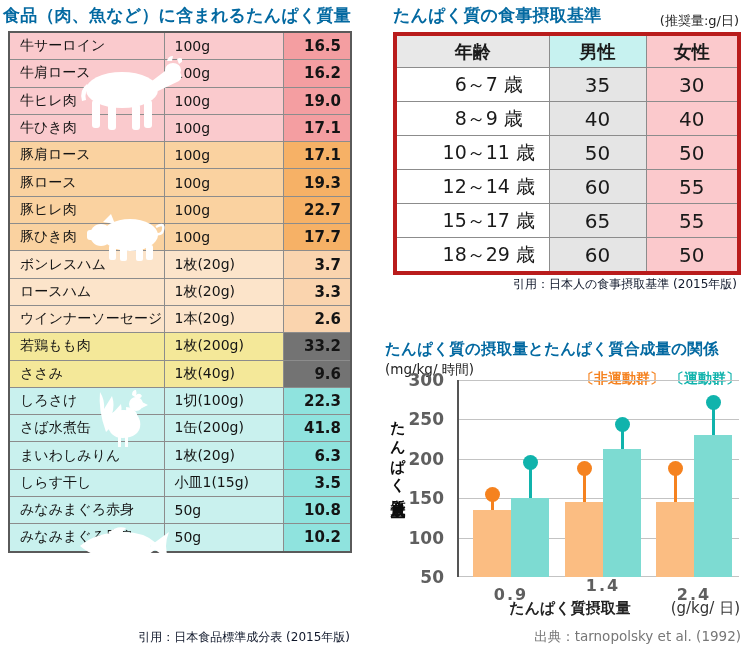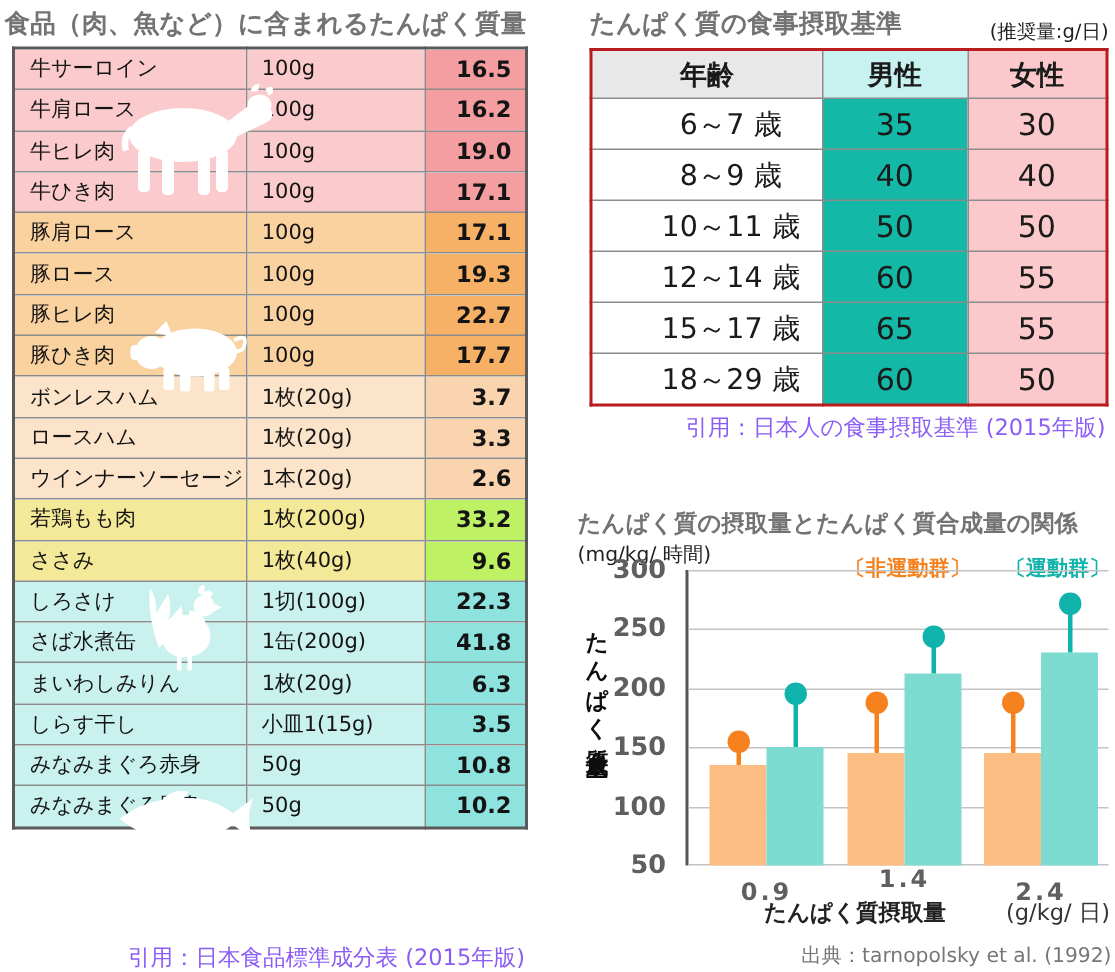--- a/index.html
+++ b/index.html
@@ -7,7 +7,7 @@
         font-family:"DejaVu Sans","Liberation Sans",sans-serif;color:#141414;}
 
   
-  .panel-title{position:absolute;font-size:17px;font-weight:700;color:#737373;letter-spacing:0.2px;white-space:nowrap;}
+  .panel-title{position:absolute;font-size:17px;font-weight:700;color:#0369a1;letter-spacing:0.2px;white-space:nowrap;}
   .src-note{position:absolute;font-size:15px;color:#8b5cf6;text-align:right;white-space:nowrap;}
 
   

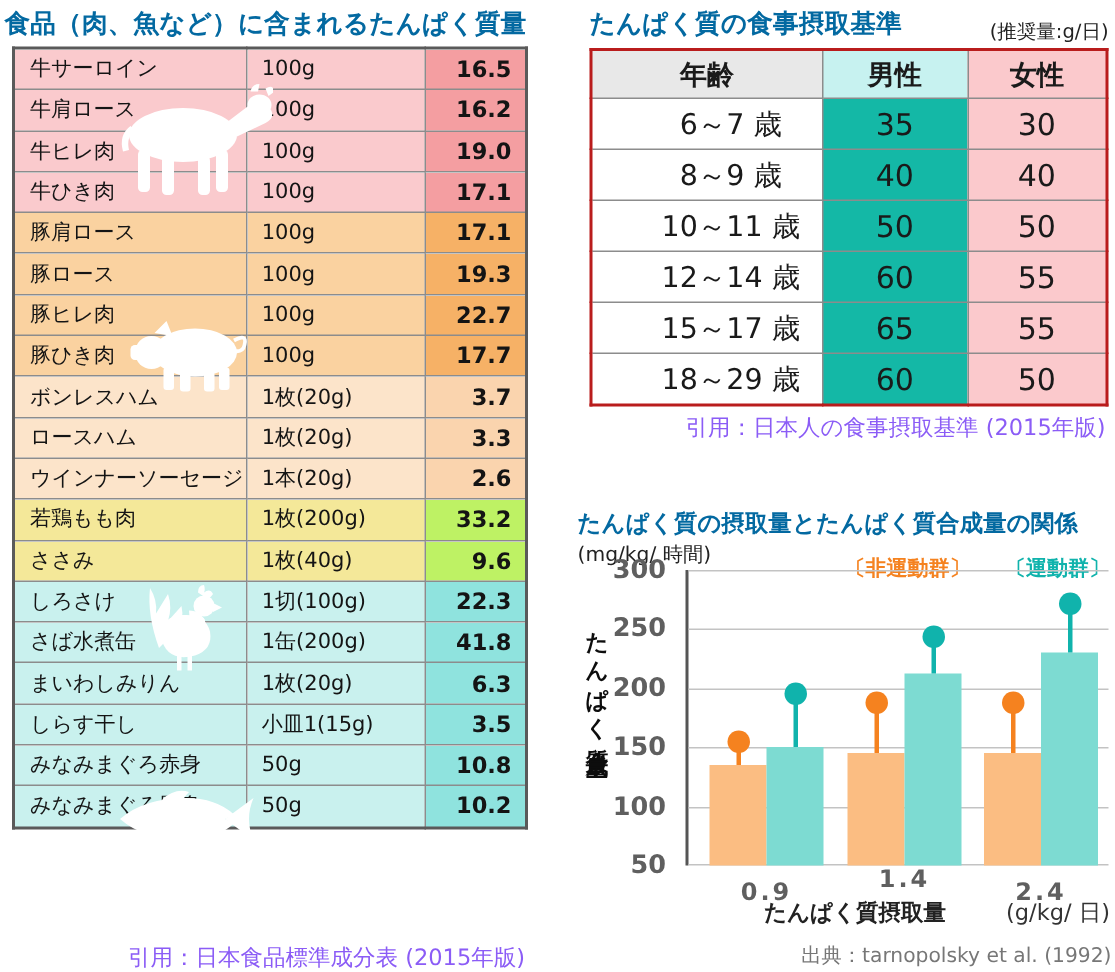--- a/index.html
+++ b/index.html
@@ -27,7 +27,7 @@
 
   
   #intake-table{position:absolute;left:393px;top:32px;width:344px;border-collapse:collapse;table-layout:fixed;
-                border:2px solid #b91c1c;}
+                border:4px solid #b91c1c;}
   #intake-table th,#intake-table td{border:1px solid #8c8c8c;text-align:center;padding:0;}
   #intake-table th{height:31px;font-size:18px;font-weight:700;color:#1a1a1a;}
   #intake-table td{height:33px;font-size:20px;color:#1a1a1a;}

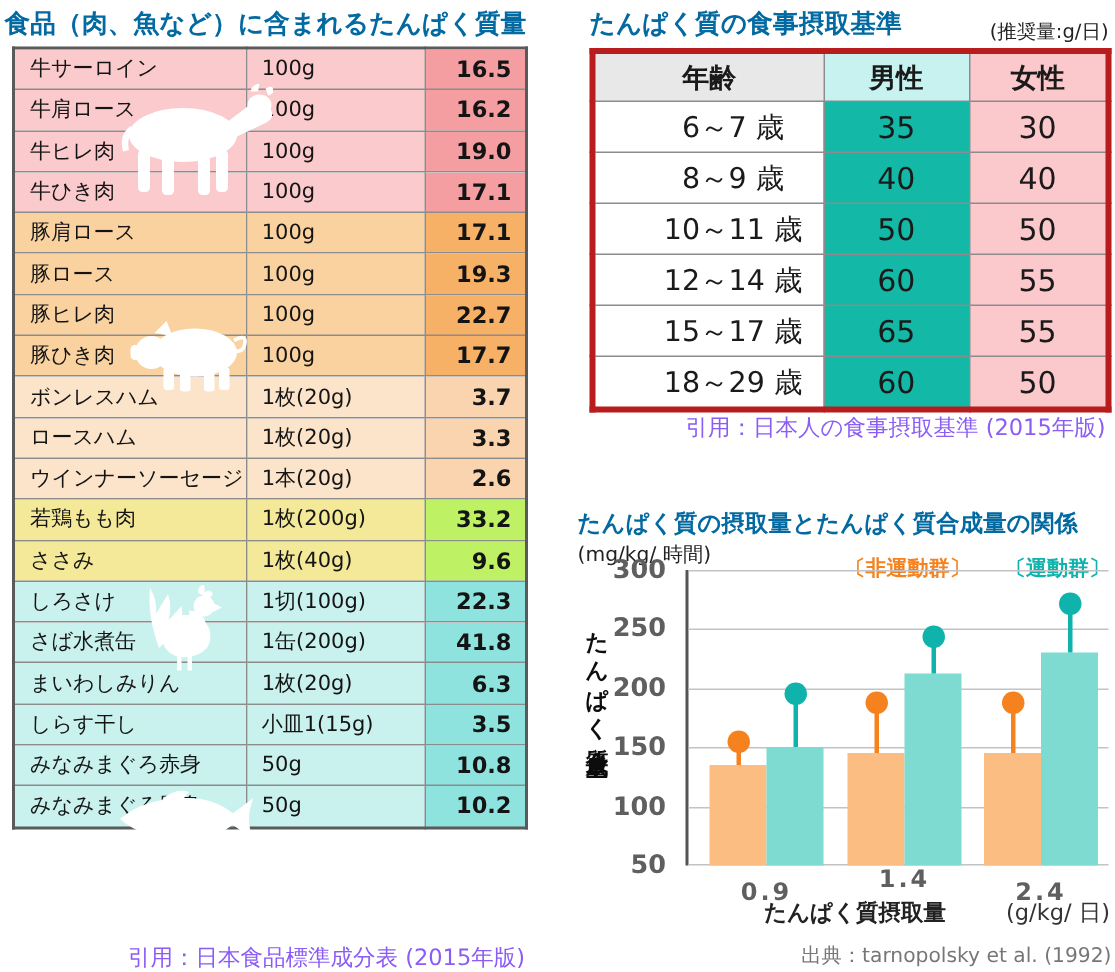--- a/index.html
+++ b/index.html
@@ -35,7 +35,7 @@
   #intake-table th:nth-child(2){background:#C7F2F0;}
   #intake-table th:nth-child(3){background:#FBC9CC;}
   #intake-table td:nth-child(1){background:#ffffff;font-size:19px;padding-left:32px;}
-  #intake-table td:nth-child(2){background:#14b8a6;margin-top:24px;}
+  #intake-table td:nth-child(2){background:#e5e5e5;margin-top:24px;}
   #intake-table td:nth-child(3){background:#FBC9CC;}
   .unit-note{position:absolute;right:4px;top:12px;font-size:13px;color:#222;}
 

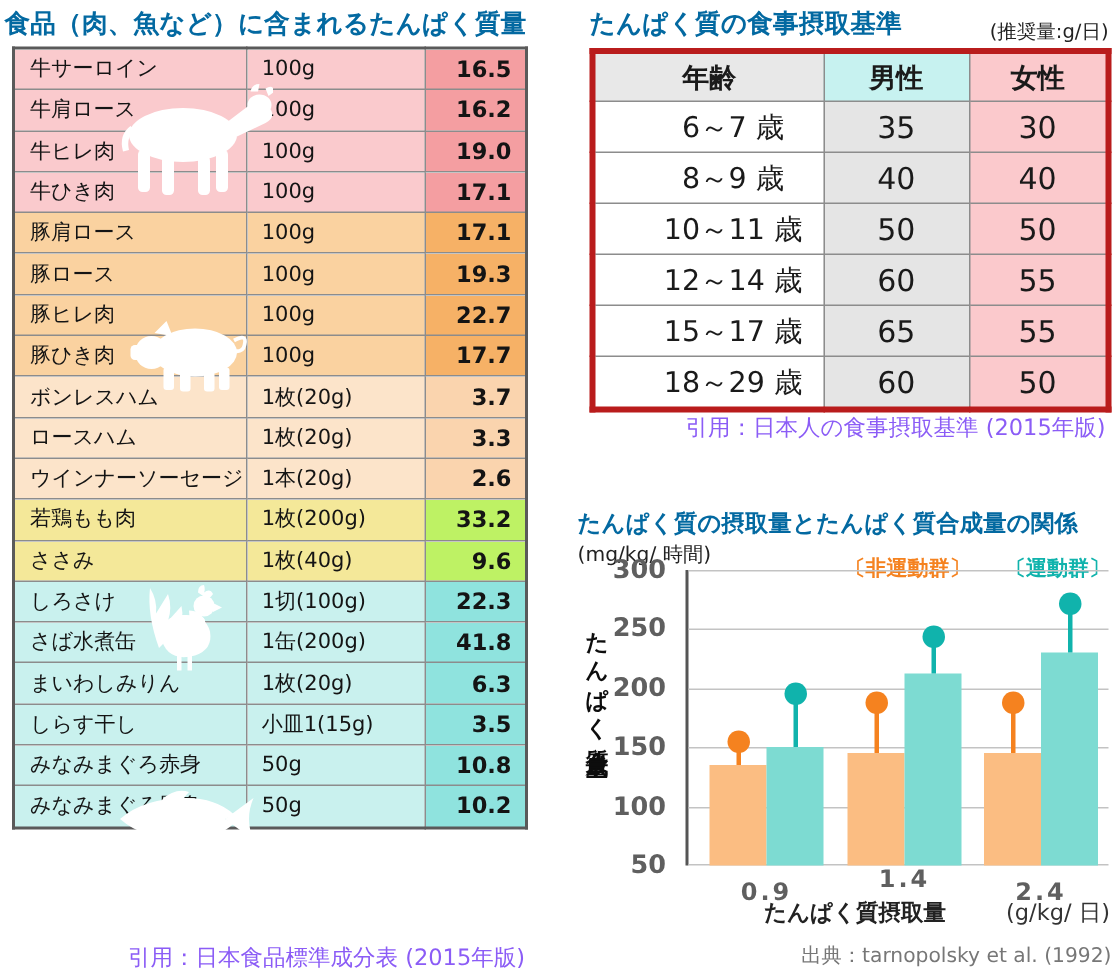--- a/index.html
+++ b/index.html
@@ -8,7 +8,7 @@
 
   
   .panel-title{position:absolute;font-size:17px;font-weight:700;color:#0369a1;letter-spacing:0.2px;white-space:nowrap;}
-  .src-note{position:absolute;font-size:15px;color:#8b5cf6;text-align:right;white-space:nowrap;}
+  .src-note{position:absolute;font-size:12px;color:#0f172a;text-align:right;white-space:nowrap;}
 
   
   #food-table{position:absolute;left:8px;top:31px;width:342px;border-collapse:collapse;table-layout:fixed;

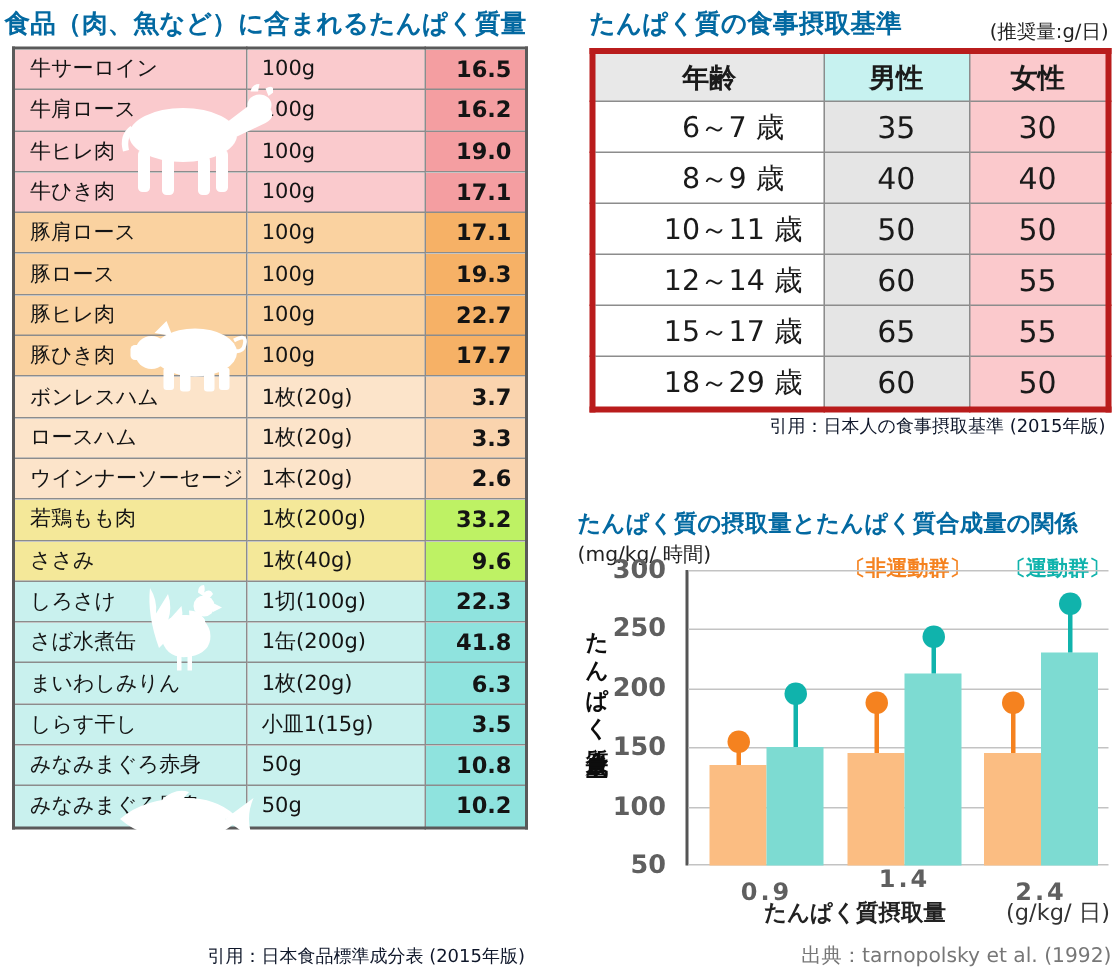--- a/index.html
+++ b/index.html
@@ -21,7 +21,7 @@
   tr.beef td{background:#FACACD;}    tr.beef td.val{background:#F49EA1;}
   tr.pork td{background:#FAD2A0;}    tr.pork td.val{background:#F6B166;}
   tr.ham td{background:#FCE4CA;}     tr.ham td.val{background:#FAD4AE;}
-  tr.chicken td{background:#F4E899;margin-left:37px;} tr.chicken td.val{background:#bef264;}
+  tr.chicken td{background:#F4E899;margin-left:37px;} tr.chicken td.val{background:#737373;}
   tr.fish td{background:#C9F1EE;}    tr.fish td.val{background:#8FE3DE;}
   .animal-icon{position:absolute;pointer-events:none;}
 

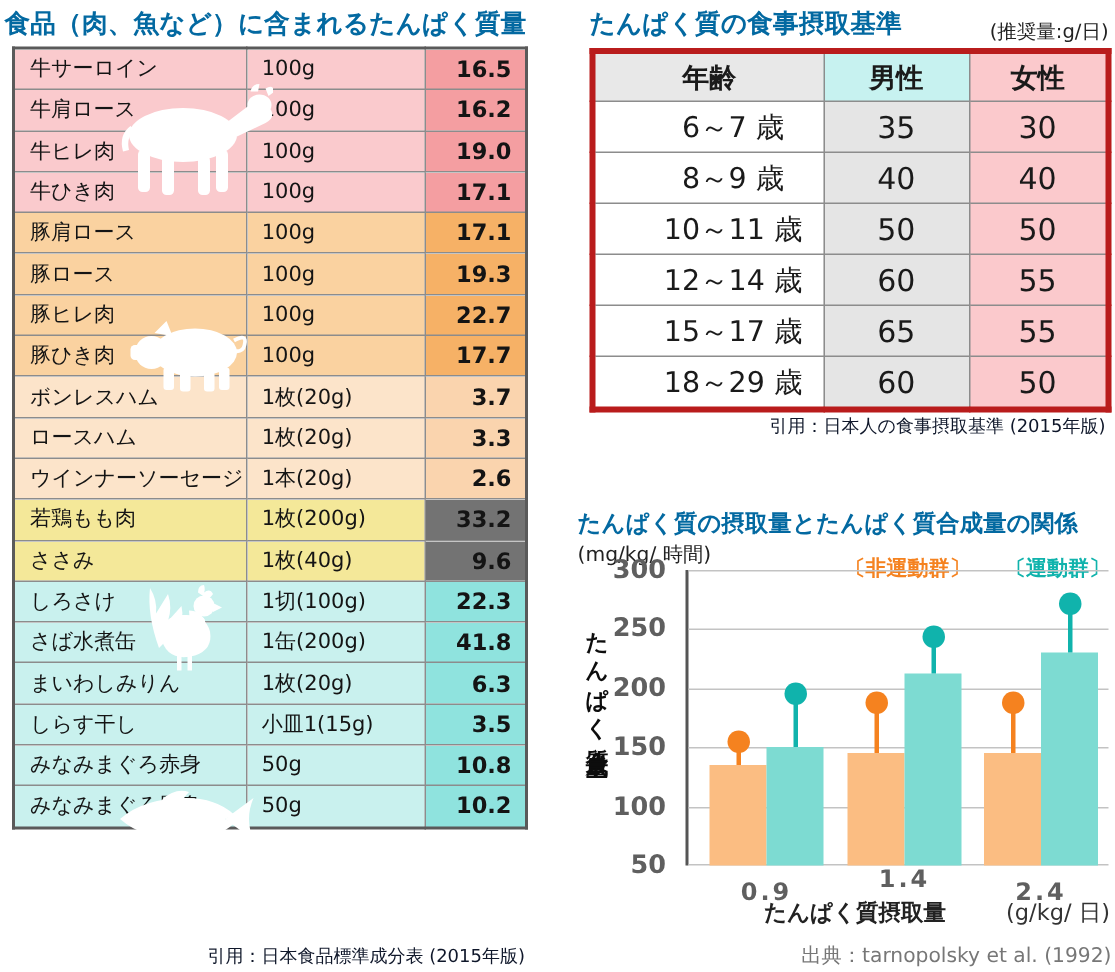--- a/index.html
+++ b/index.html
@@ -41,7 +41,7 @@
 
   
   .chart-yunit{position:absolute;left:385px;top:361px;font-size:13.5px;color:#222;}
-  #legend{position:absolute;top:370px;right:3px;font-size:14px;font-weight:700;display:flex;gap:23px;white-space:nowrap;}
+  #legend{position:absolute;top:370px;right:3px;font-size:14px;font-weight:700;display:flex;gap:6px;white-space:nowrap;}
   .ylab{position:absolute;left:388px;top:410px;writing-mode:vertical-rl;font-size:15px;color:#0d0d0d;letter-spacing:2px;font-weight:600;}
   #yticks{position:absolute;left:396px;top:380px;width:54px;height:197px;}
   .ytick{position:absolute;left:0;width:48px;text-align:right;font-size:17px;font-weight:600;color:#5f5f5f;line-height:20px;}

